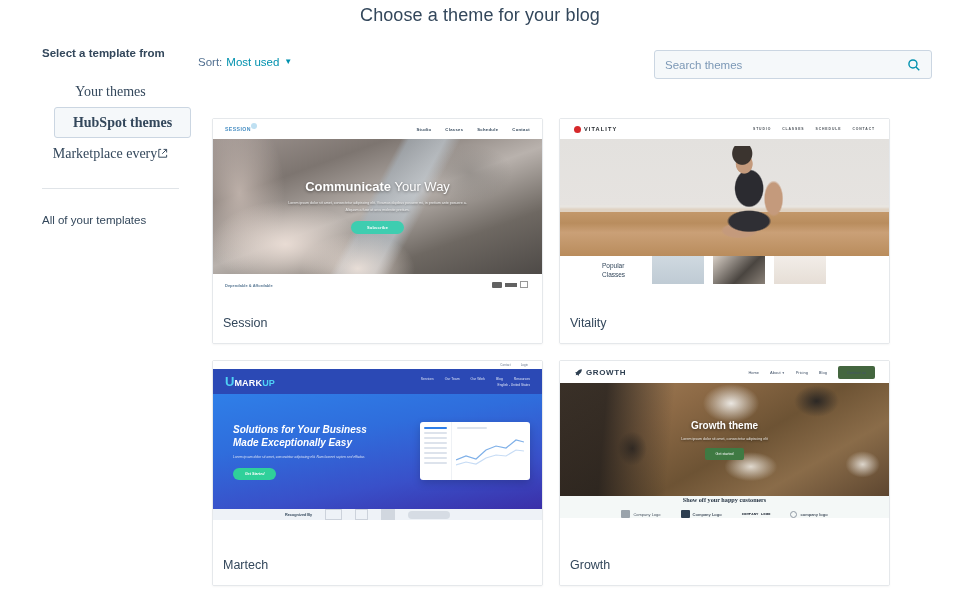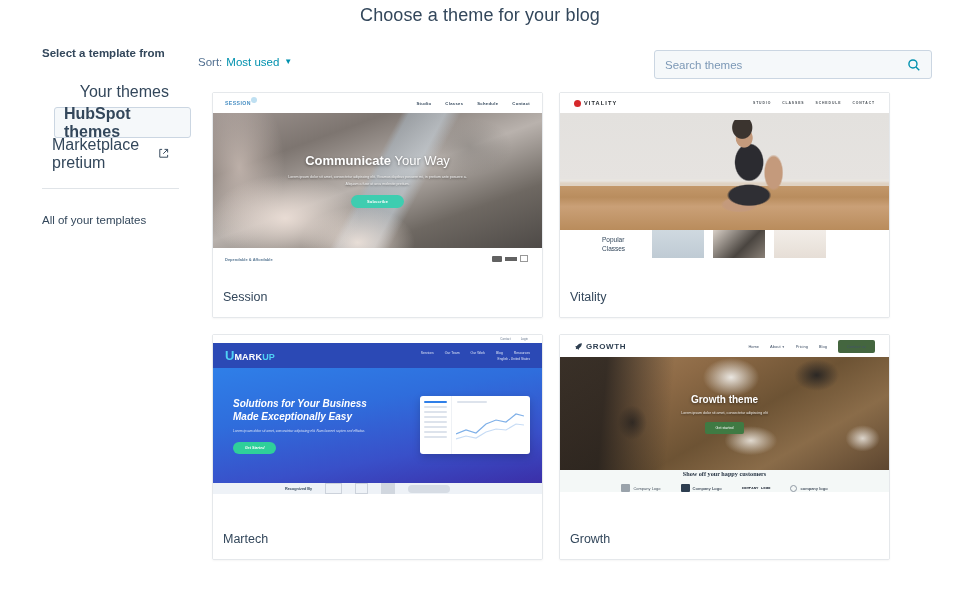--- a/index.html
+++ b/index.html
@@ -27,9 +27,9 @@
   }
   .side-item {
     height: 31px; display: flex; align-items: center;
-    padding: 0 9px; font-size: 16px; color: #33475b;
+    padding: 0 9px; font-size: 14px; color: #33475b;
     border-radius: 3px; border: 1px solid transparent;
-    width: 137px; justify-content: flex-end;
+    width: 137px; justify-content: center; font-family: Liberation Serif, serif;
   }
   .side-item.selected {
     background: #f5f8fa; border-color: #cbd6e2; font-weight: 700; margin-left: 12px;

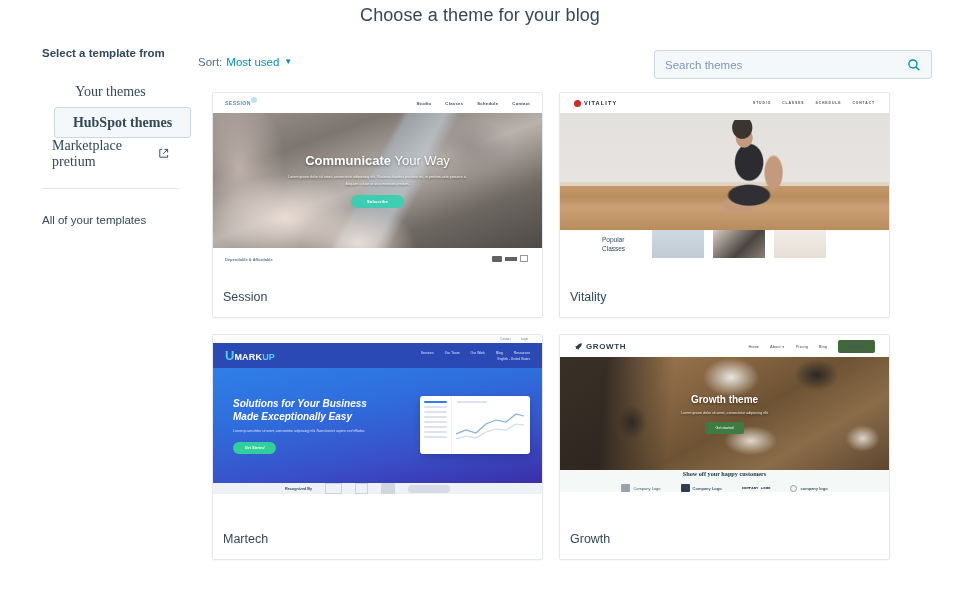--- a/index.html
+++ b/index.html
@@ -268,7 +268,7 @@
     </div>
 
     <div class="side-item">
-      <span>Marketplace pretium</span>
+      <span>Marketplace every</span>
       <svg class="ext-icon" viewBox="0 0 16 16" fill="none" stroke="#33475b" stroke-width="1.4">
         <path d="M6 2H2.6v11.4H14V10"></path>
           <path d="M9.5 2H14v4.5"></path>

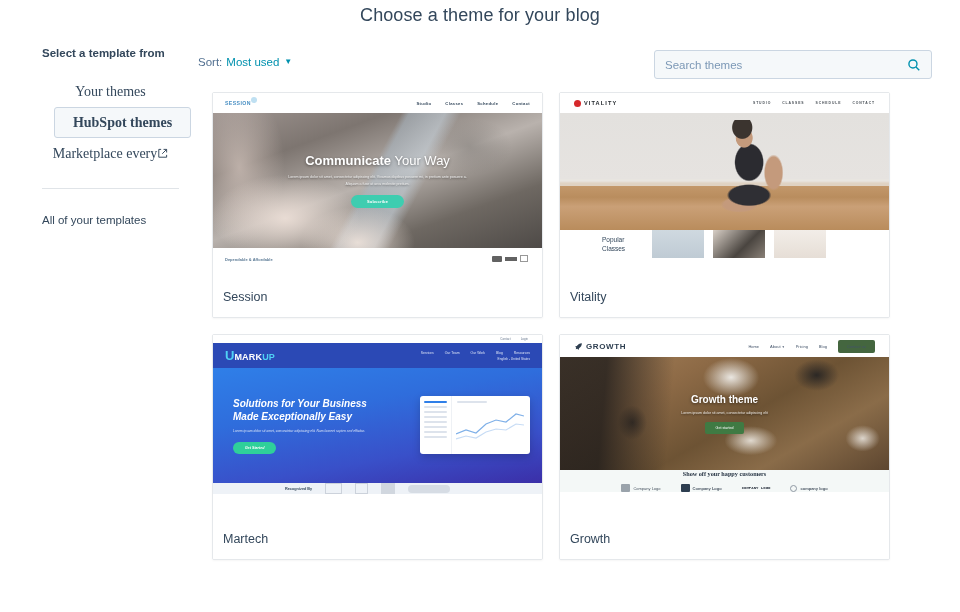--- a/index.html
+++ b/index.html
@@ -68,7 +68,7 @@
 
   
   .grid {
-    position: absolute; left: 212px; top: 92px;
+    position: absolute; left: 212px; top: 118px;
     width: 724px;
     display: grid; grid-template-columns: 331px 331px;
     column-gap: 54px; row-gap: 55px; gap: 16px;

